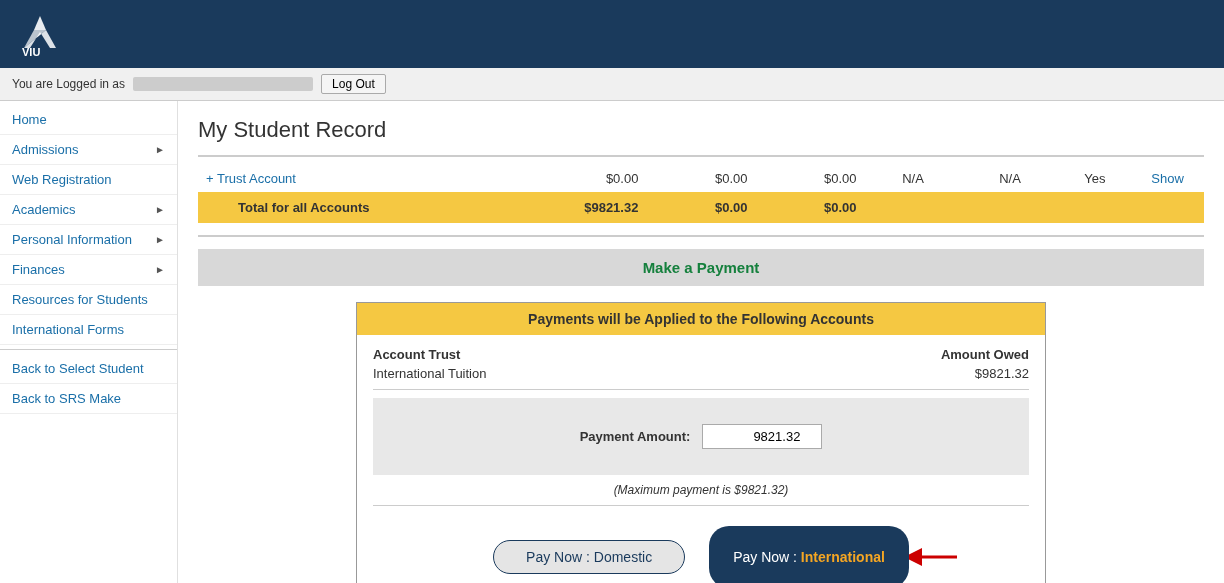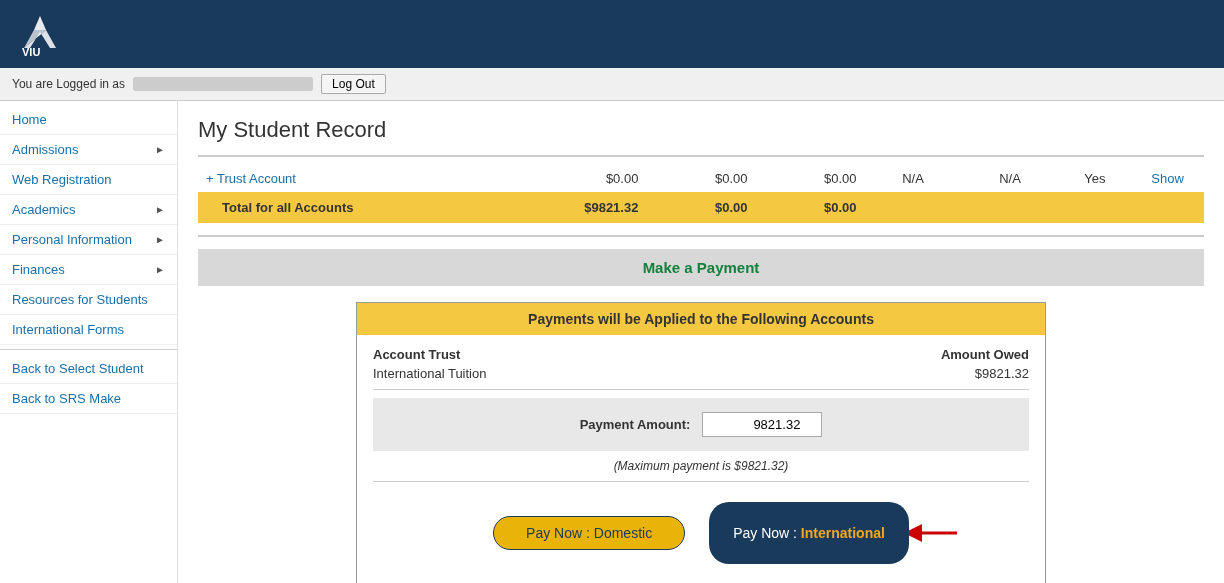--- a/index.html
+++ b/index.html
@@ -320,7 +320,7 @@
         <td style="color:#1a6fa8; width:60px; text-align:center;">Show</td>
       </tr>
       <tr class="total-row">
-        <td style="width:280px; padding-left:24px;">Total for all Accounts</td>
+        <td style="width:280px; padding-left:40px;">Total for all Accounts</td>
         <td style="width:90px; text-align:right;">$9821.32</td>
         <td style="width:90px; text-align:right;">$0.00</td>
         <td style="width:90px; text-align:right;">$0.00</td>

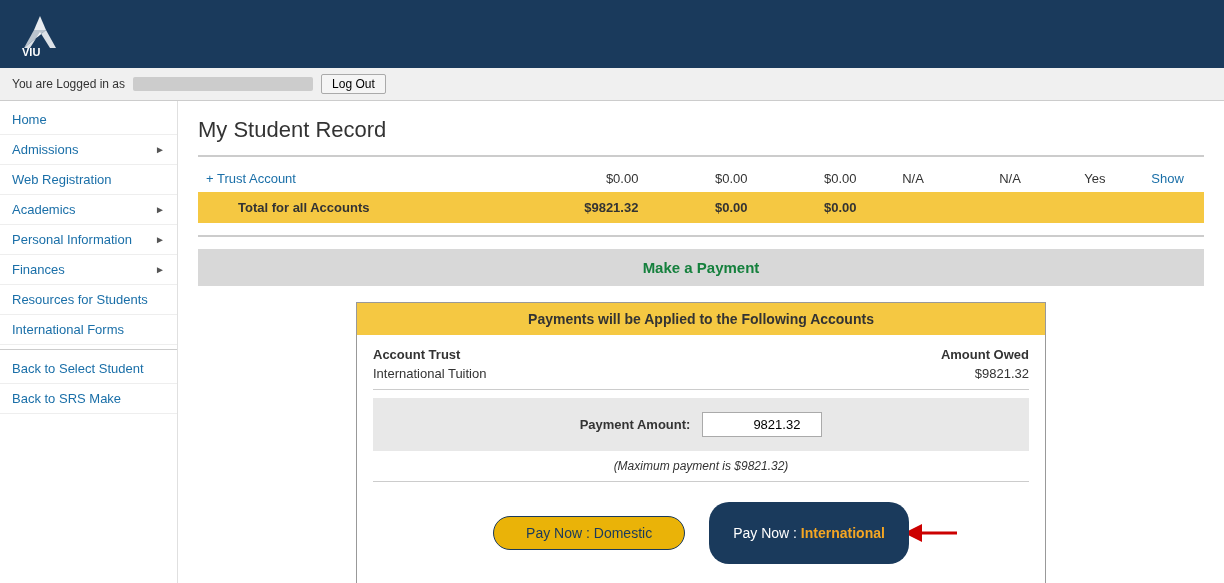--- a/index.html
+++ b/index.html
@@ -176,7 +176,7 @@
       display: flex;
       align-items: center;
       justify-content: center;
-      padding: 14px;
+      padding: 26px;
       gap: 12px;
     }
     .payment-amount-label { font-weight: bold; font-size: 13px; }

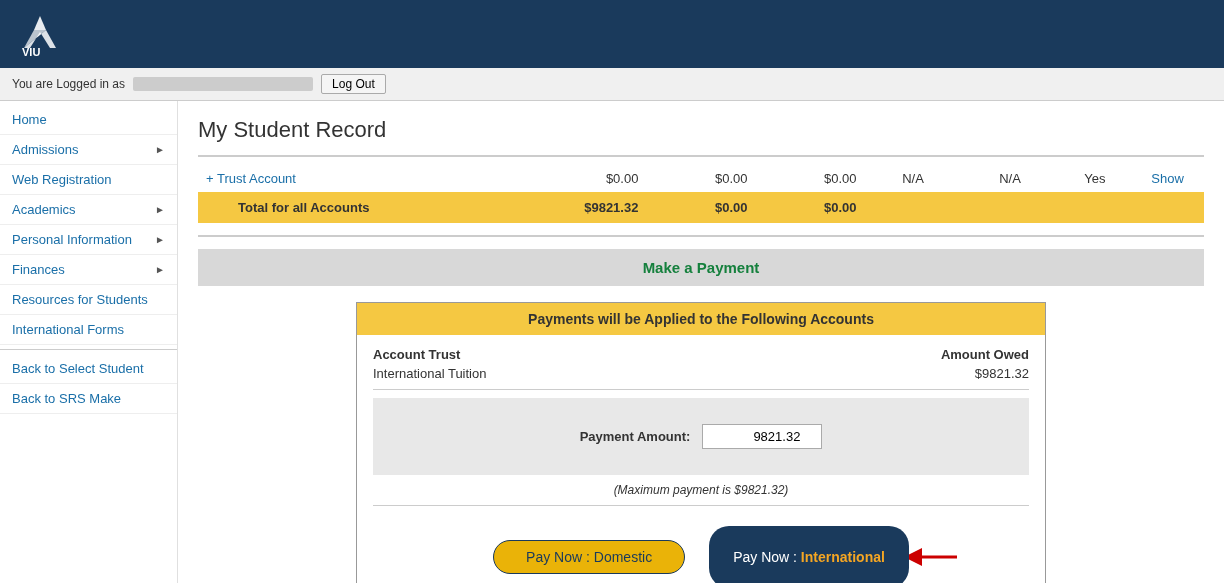--- a/index.html
+++ b/index.html
@@ -206,7 +206,7 @@
     }
 
     .btn-domestic {
-      background: #eab308;
+      background: #e5e5e5;
       border: 1px solid #1a3a5c;
       color: #1a3a5c;
       padding: 8px 32px;

